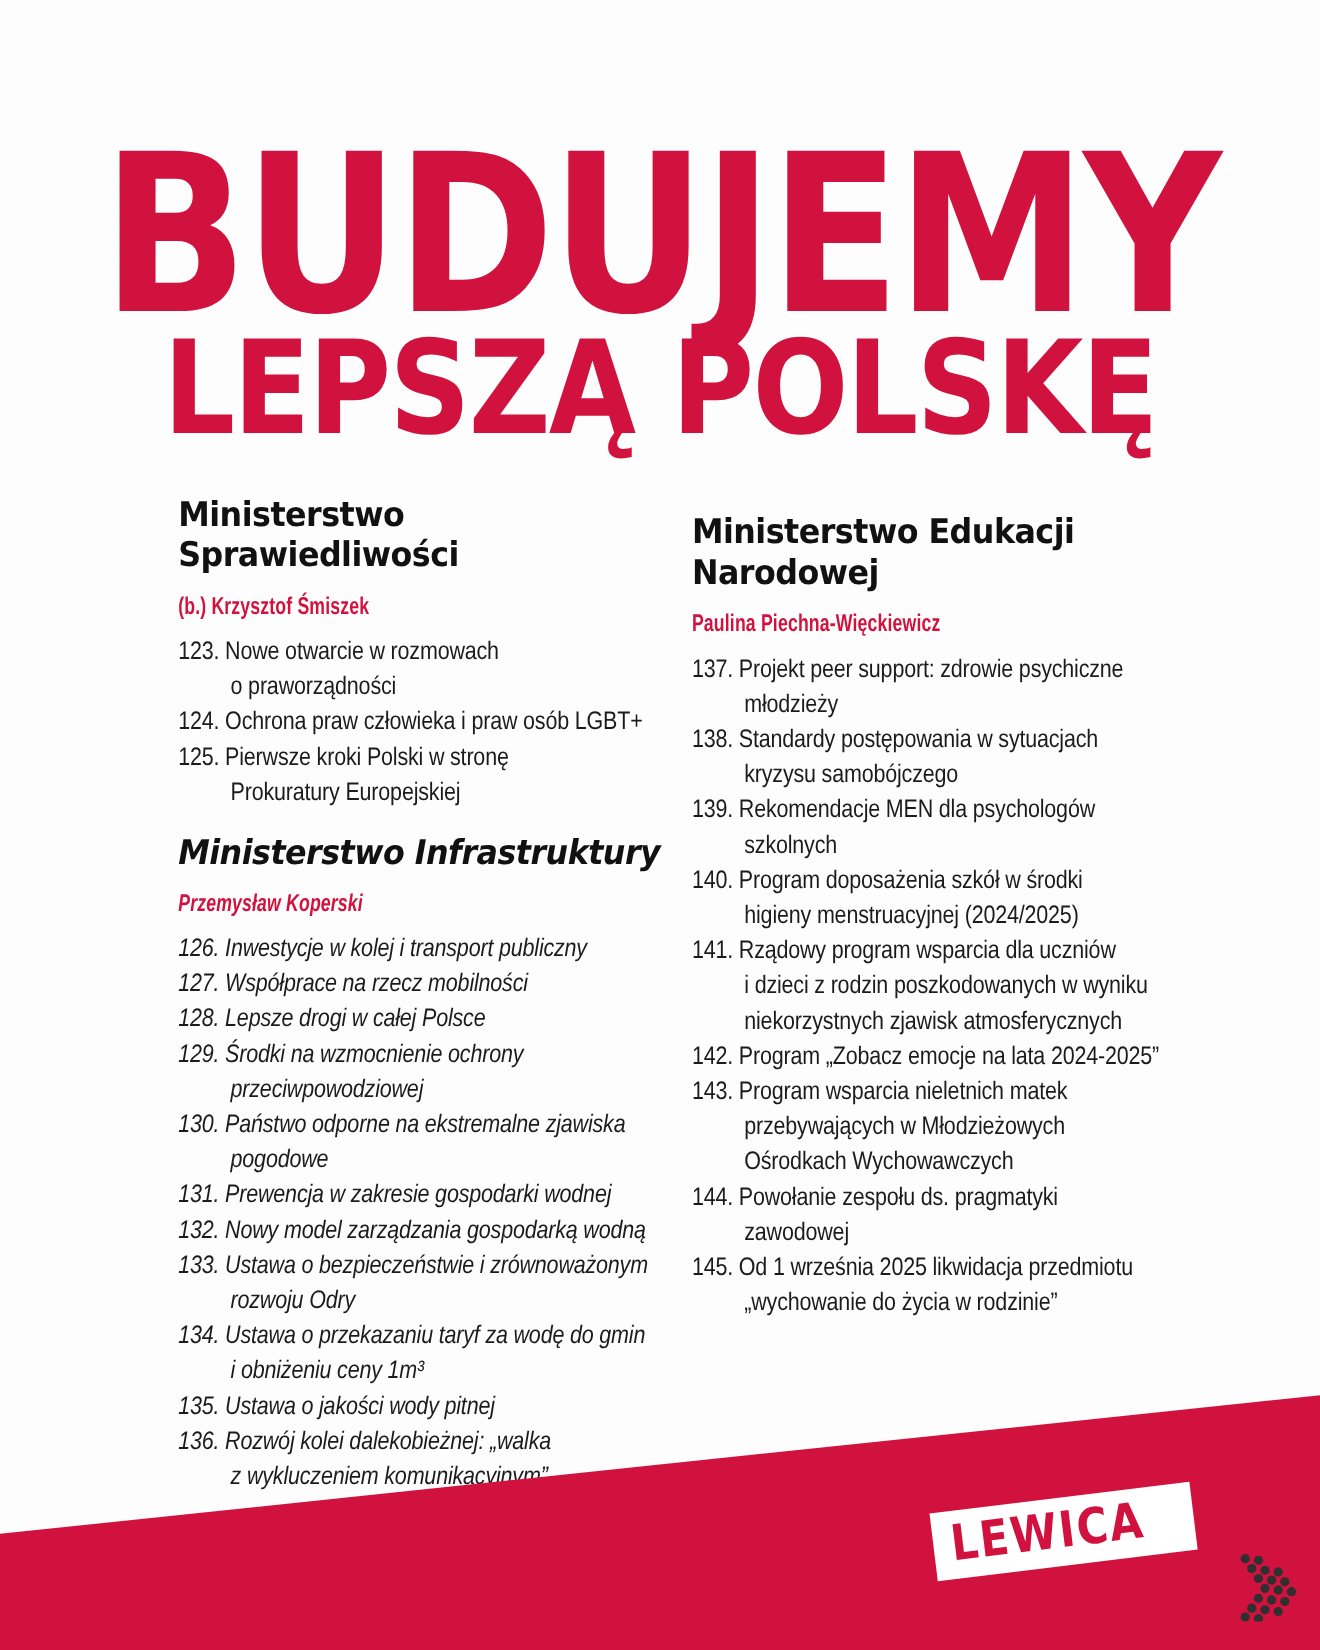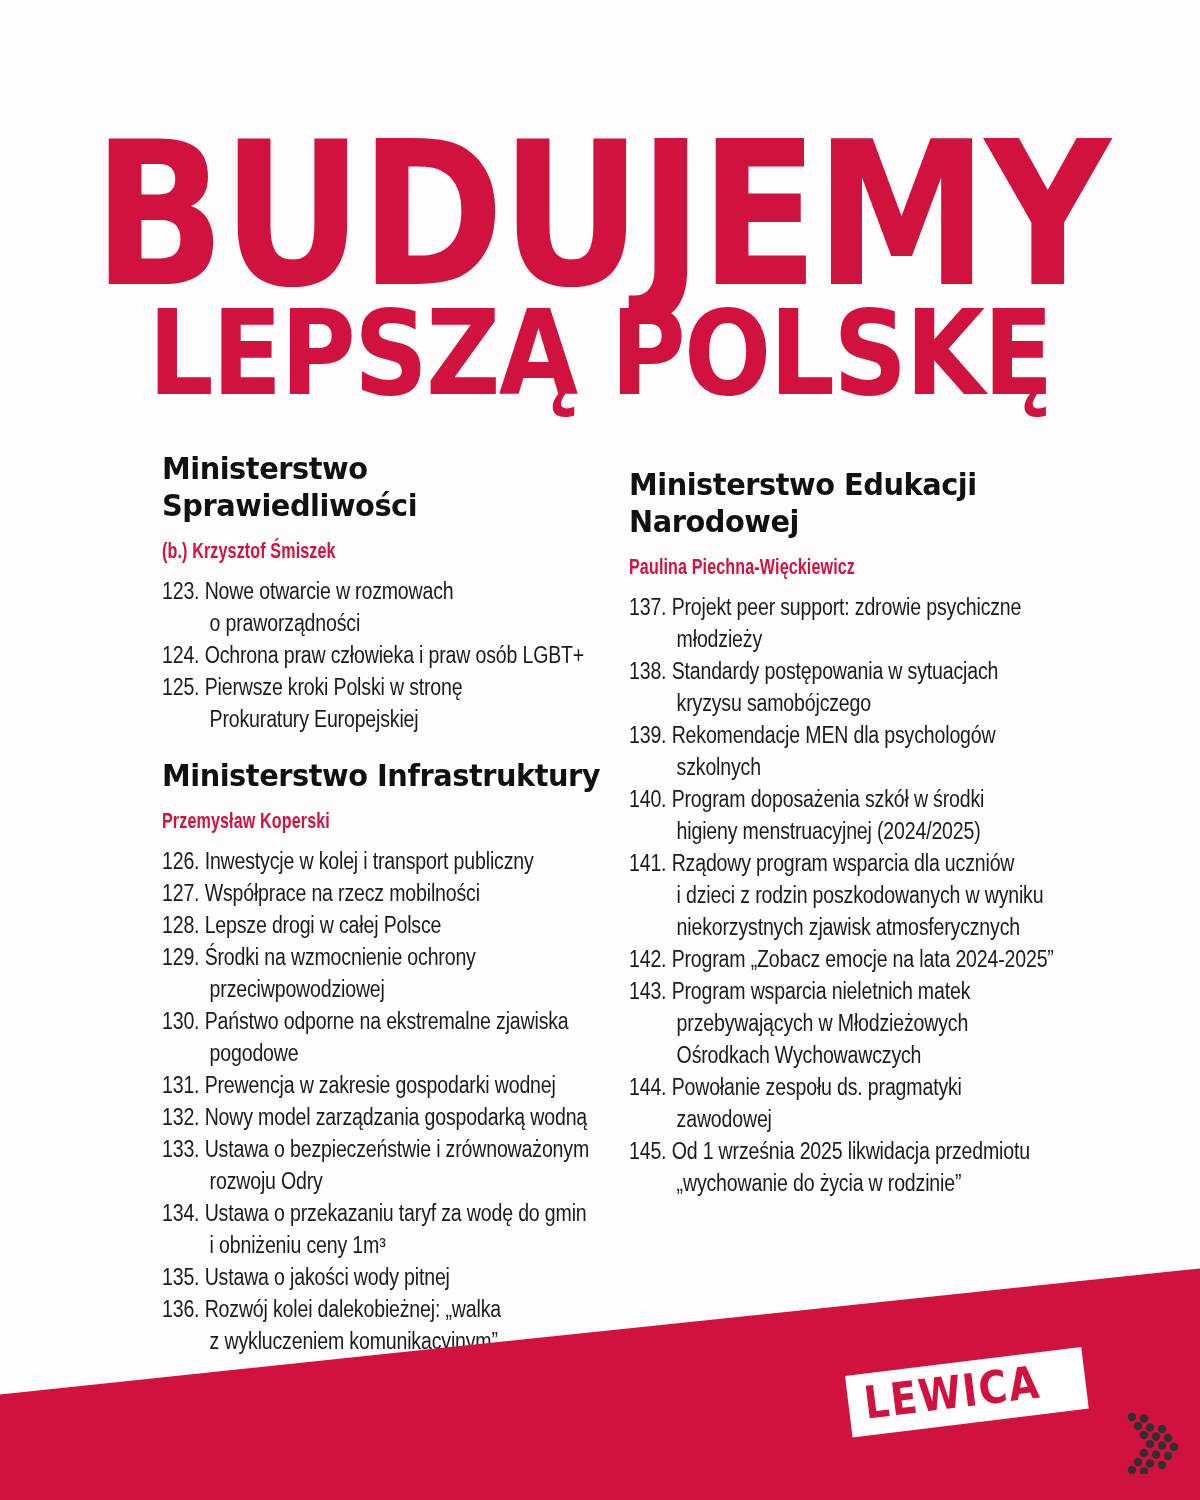--- a/index.html
+++ b/index.html
@@ -34,7 +34,7 @@
   .items{margin-top:11px;transform:scaleX(0.85);transform-origin:left top;width:580px;}
   .item{color:#1b1b1b;font-size:23px;line-height:32px;white-space:pre-line;
     padding-left:56px;text-indent:-56px;letter-spacing:-0.2px;}
-  .section + .section{margin-top:22px;}
+  .section + .section{margin-top:22px;font-style:italic;}
 
   
   .footer-wedge{position:absolute;left:0;top:1260px;width:1200px;height:240px;background:#D2123E;

